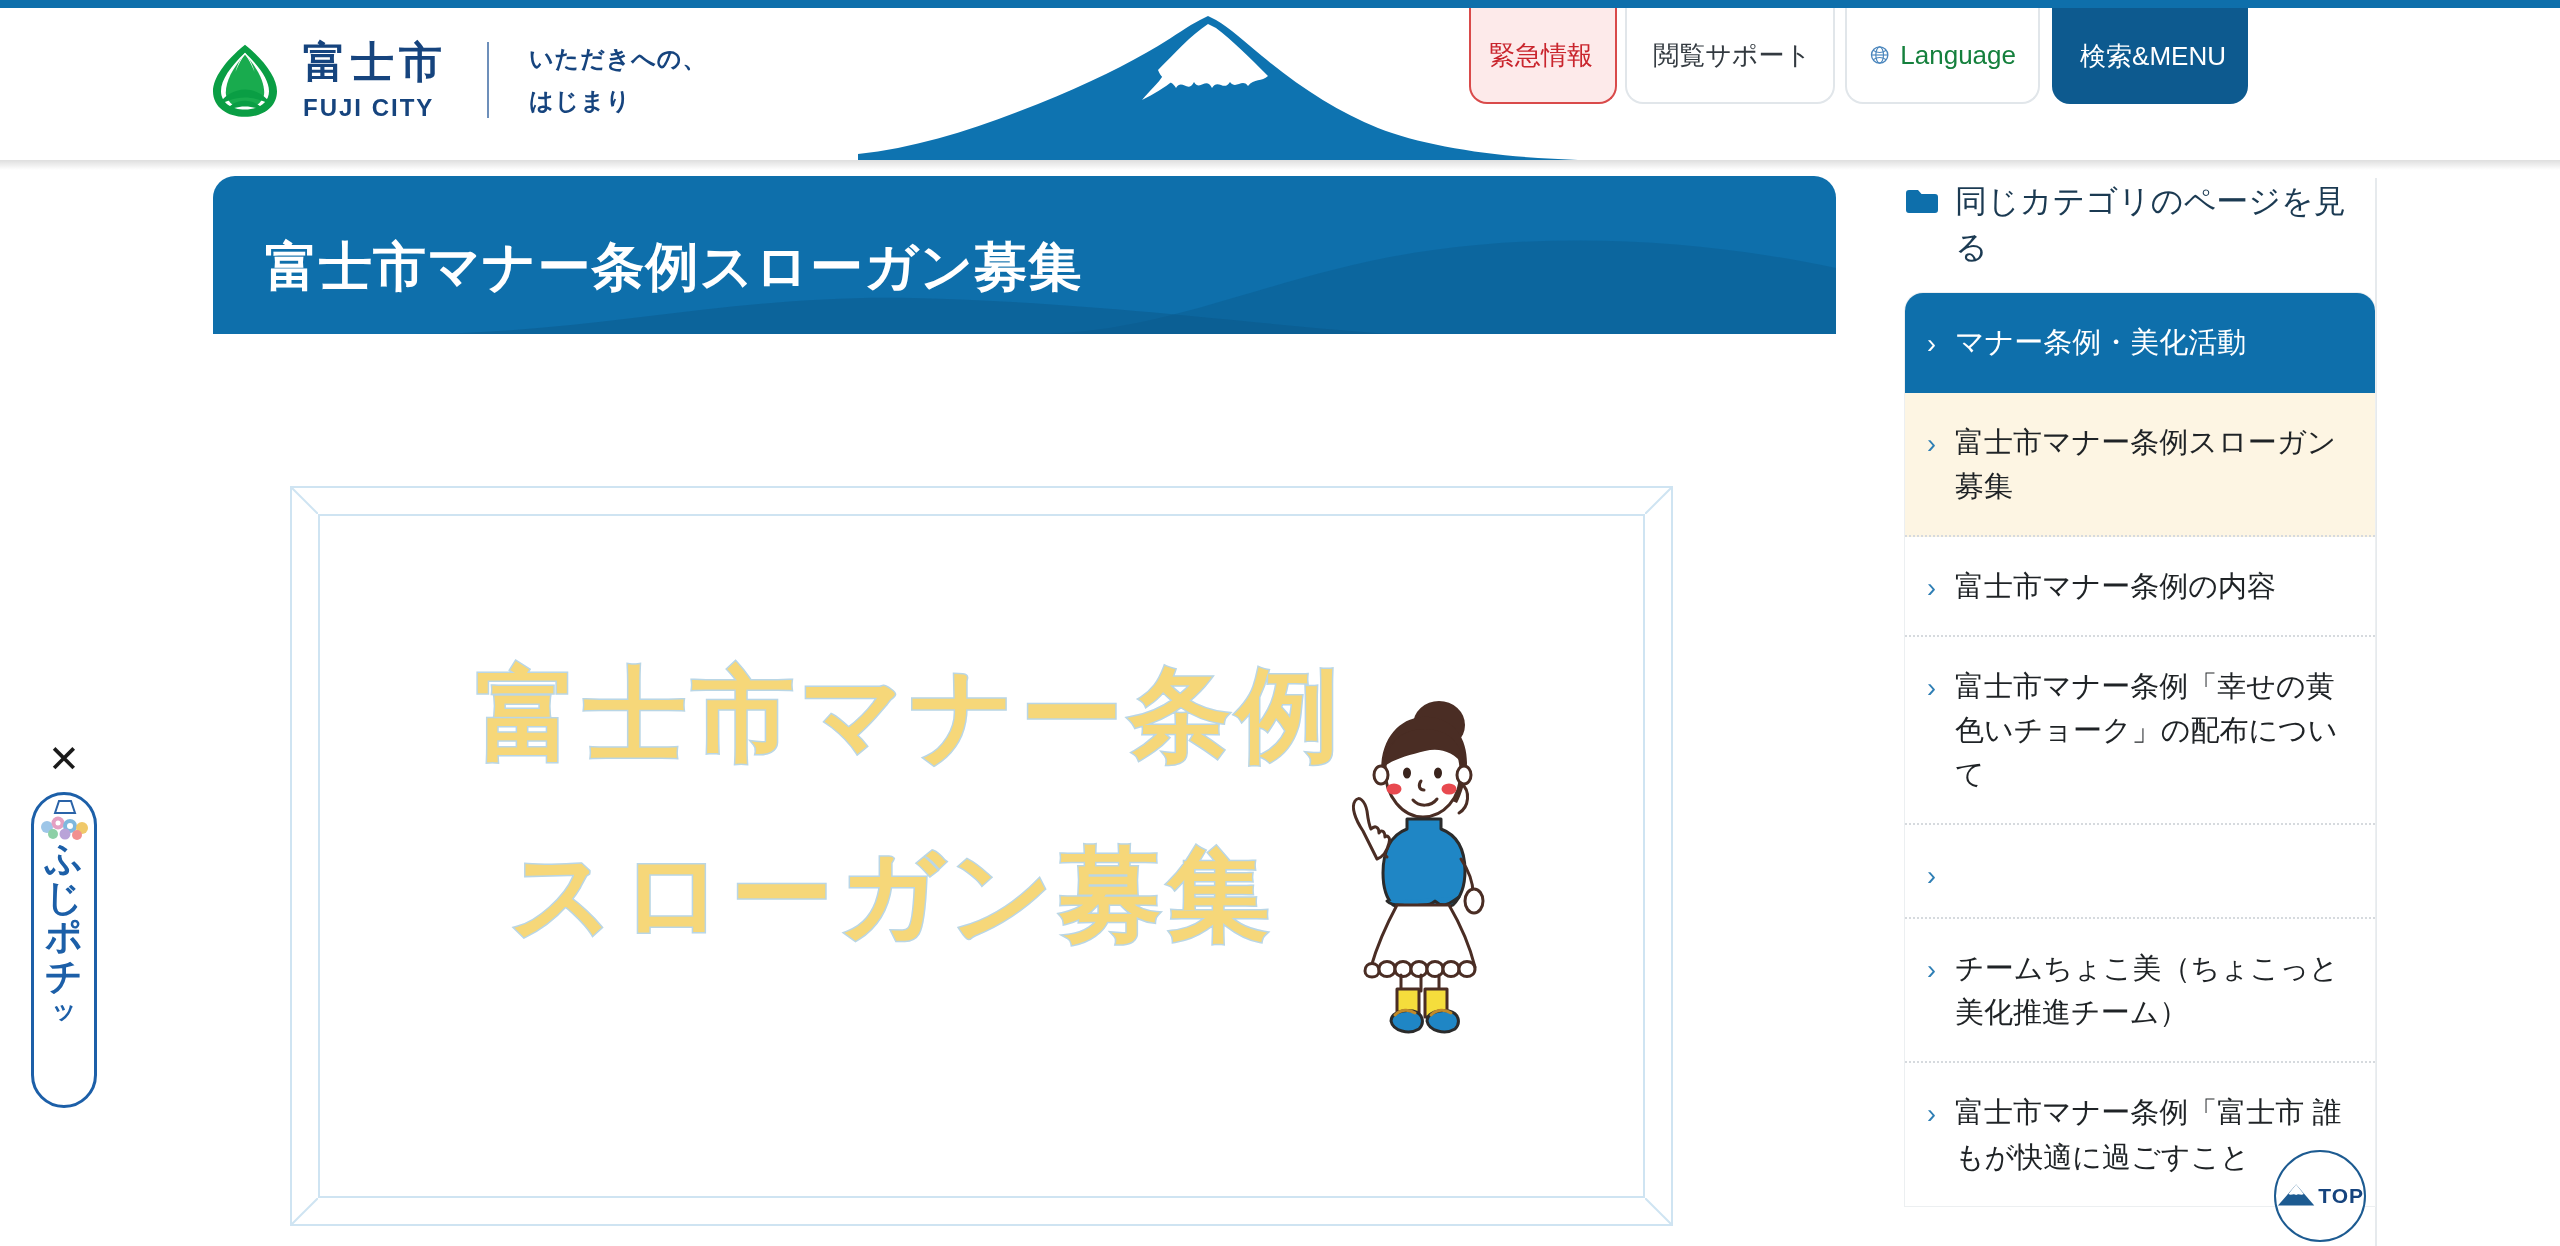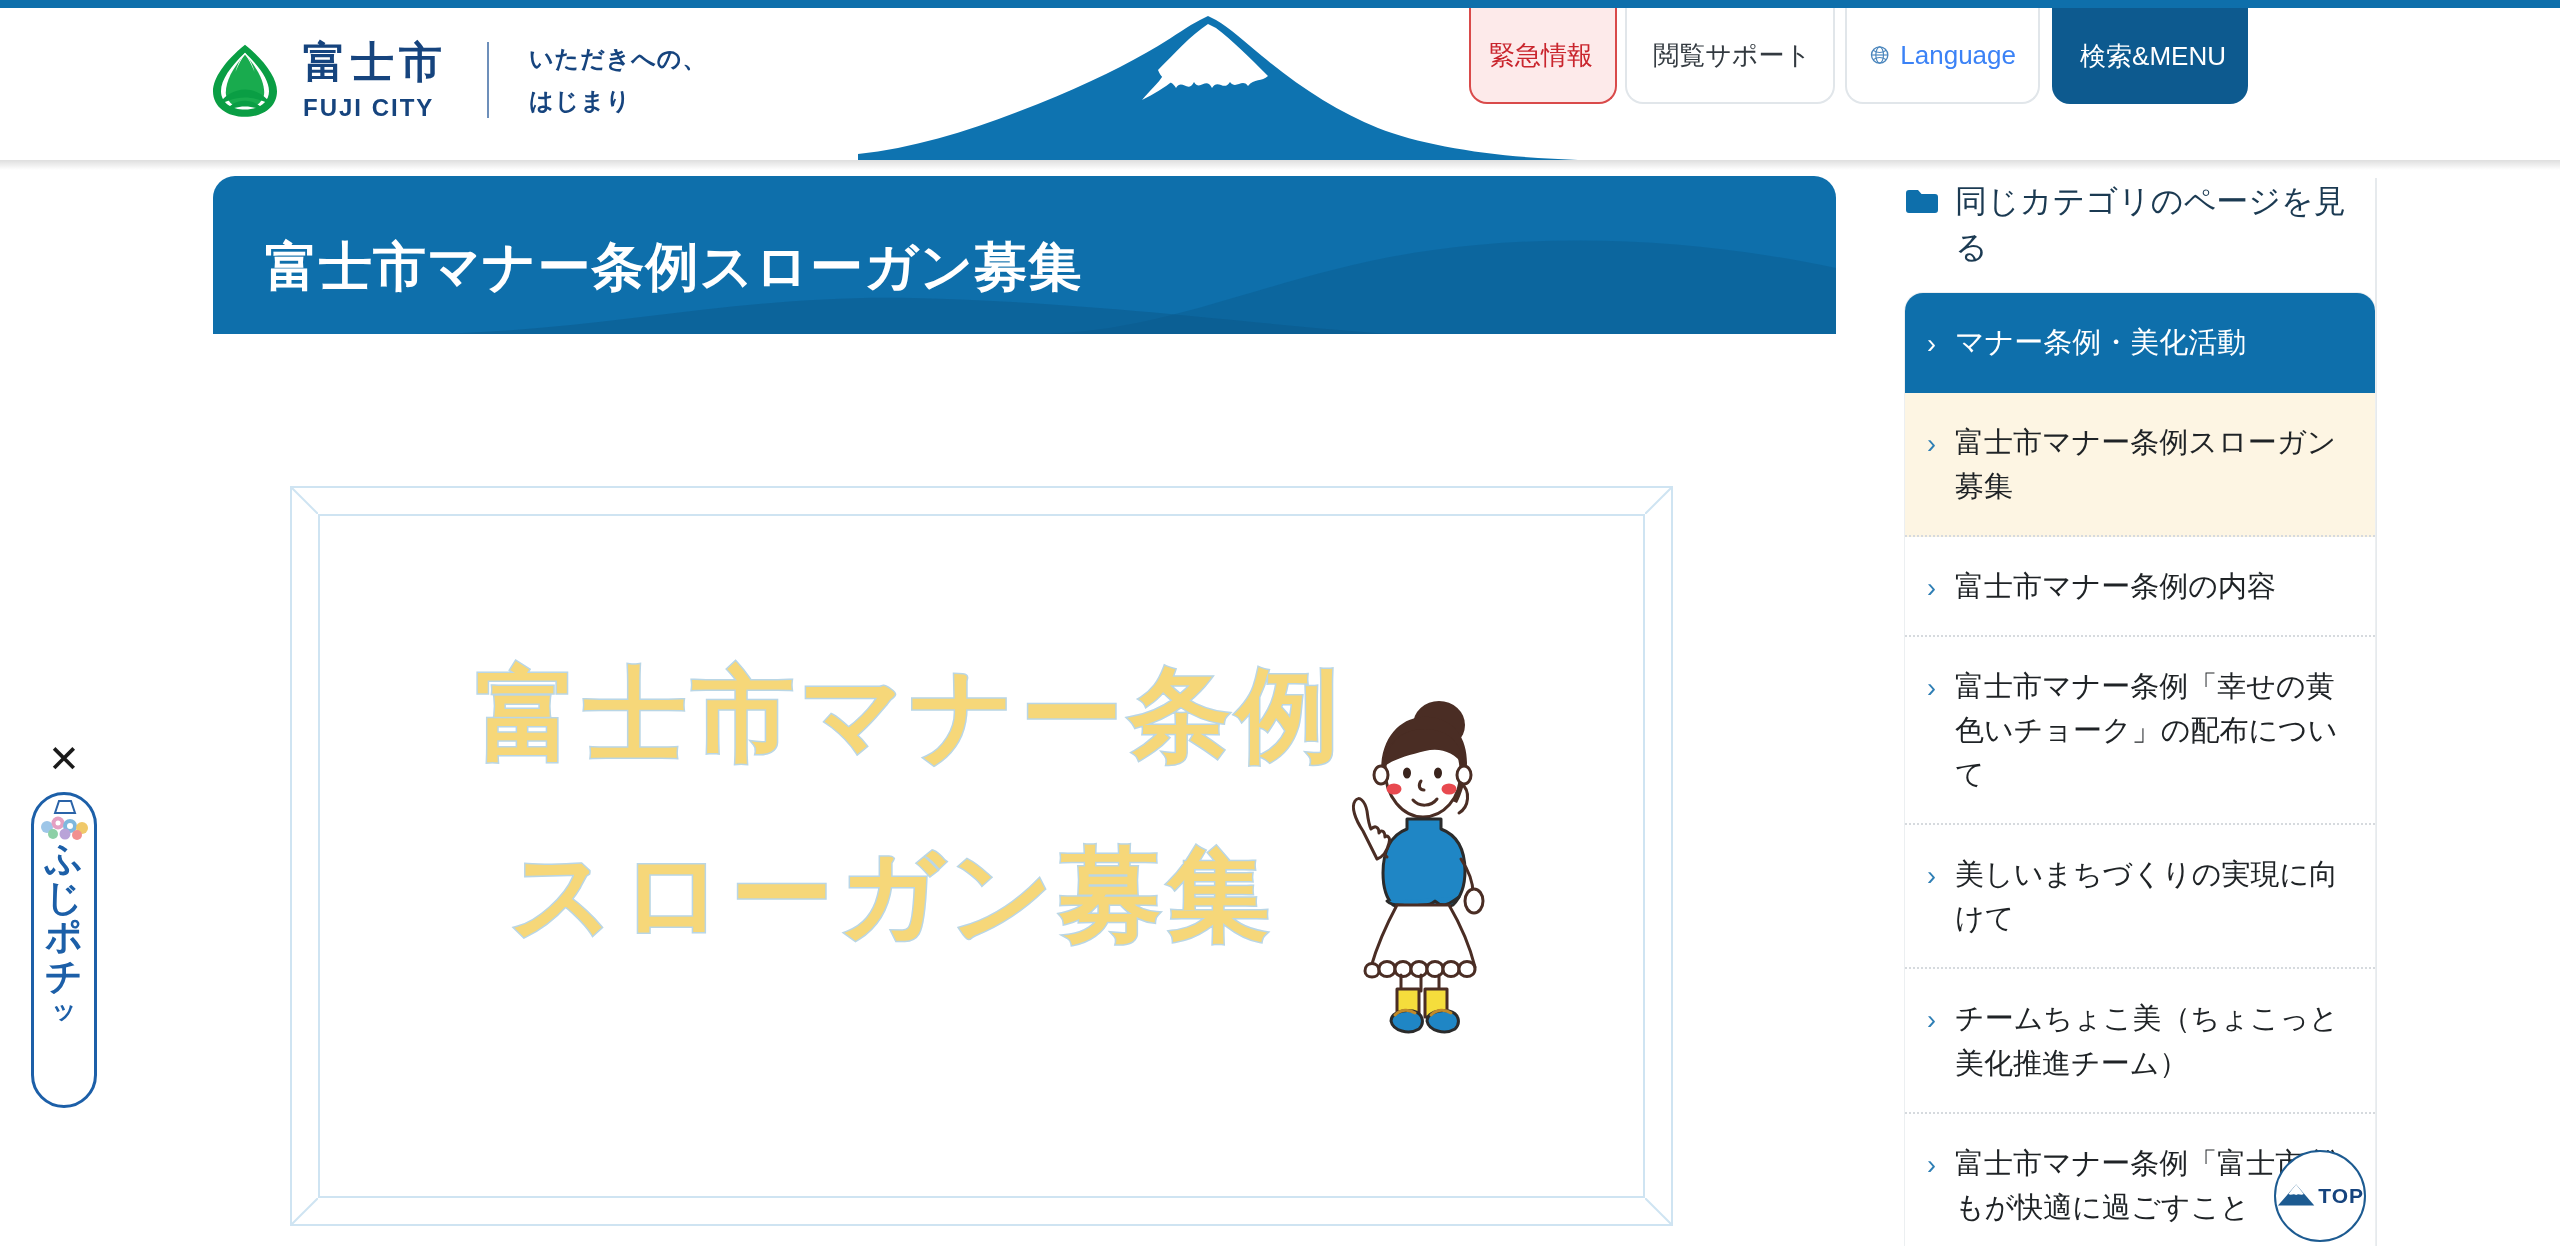--- a/index.html
+++ b/index.html
@@ -83,7 +83,7 @@
     width: 210px; margin-left: 8px;
   }
   .hbtn-lang {
-    background: #ffffff; color: #3b82f6;
+    background: #ffffff; color: #15803d;
     border: 2px solid #e1e6ea; border-top: none;
     width: 195px; margin-left: 10px;
   }

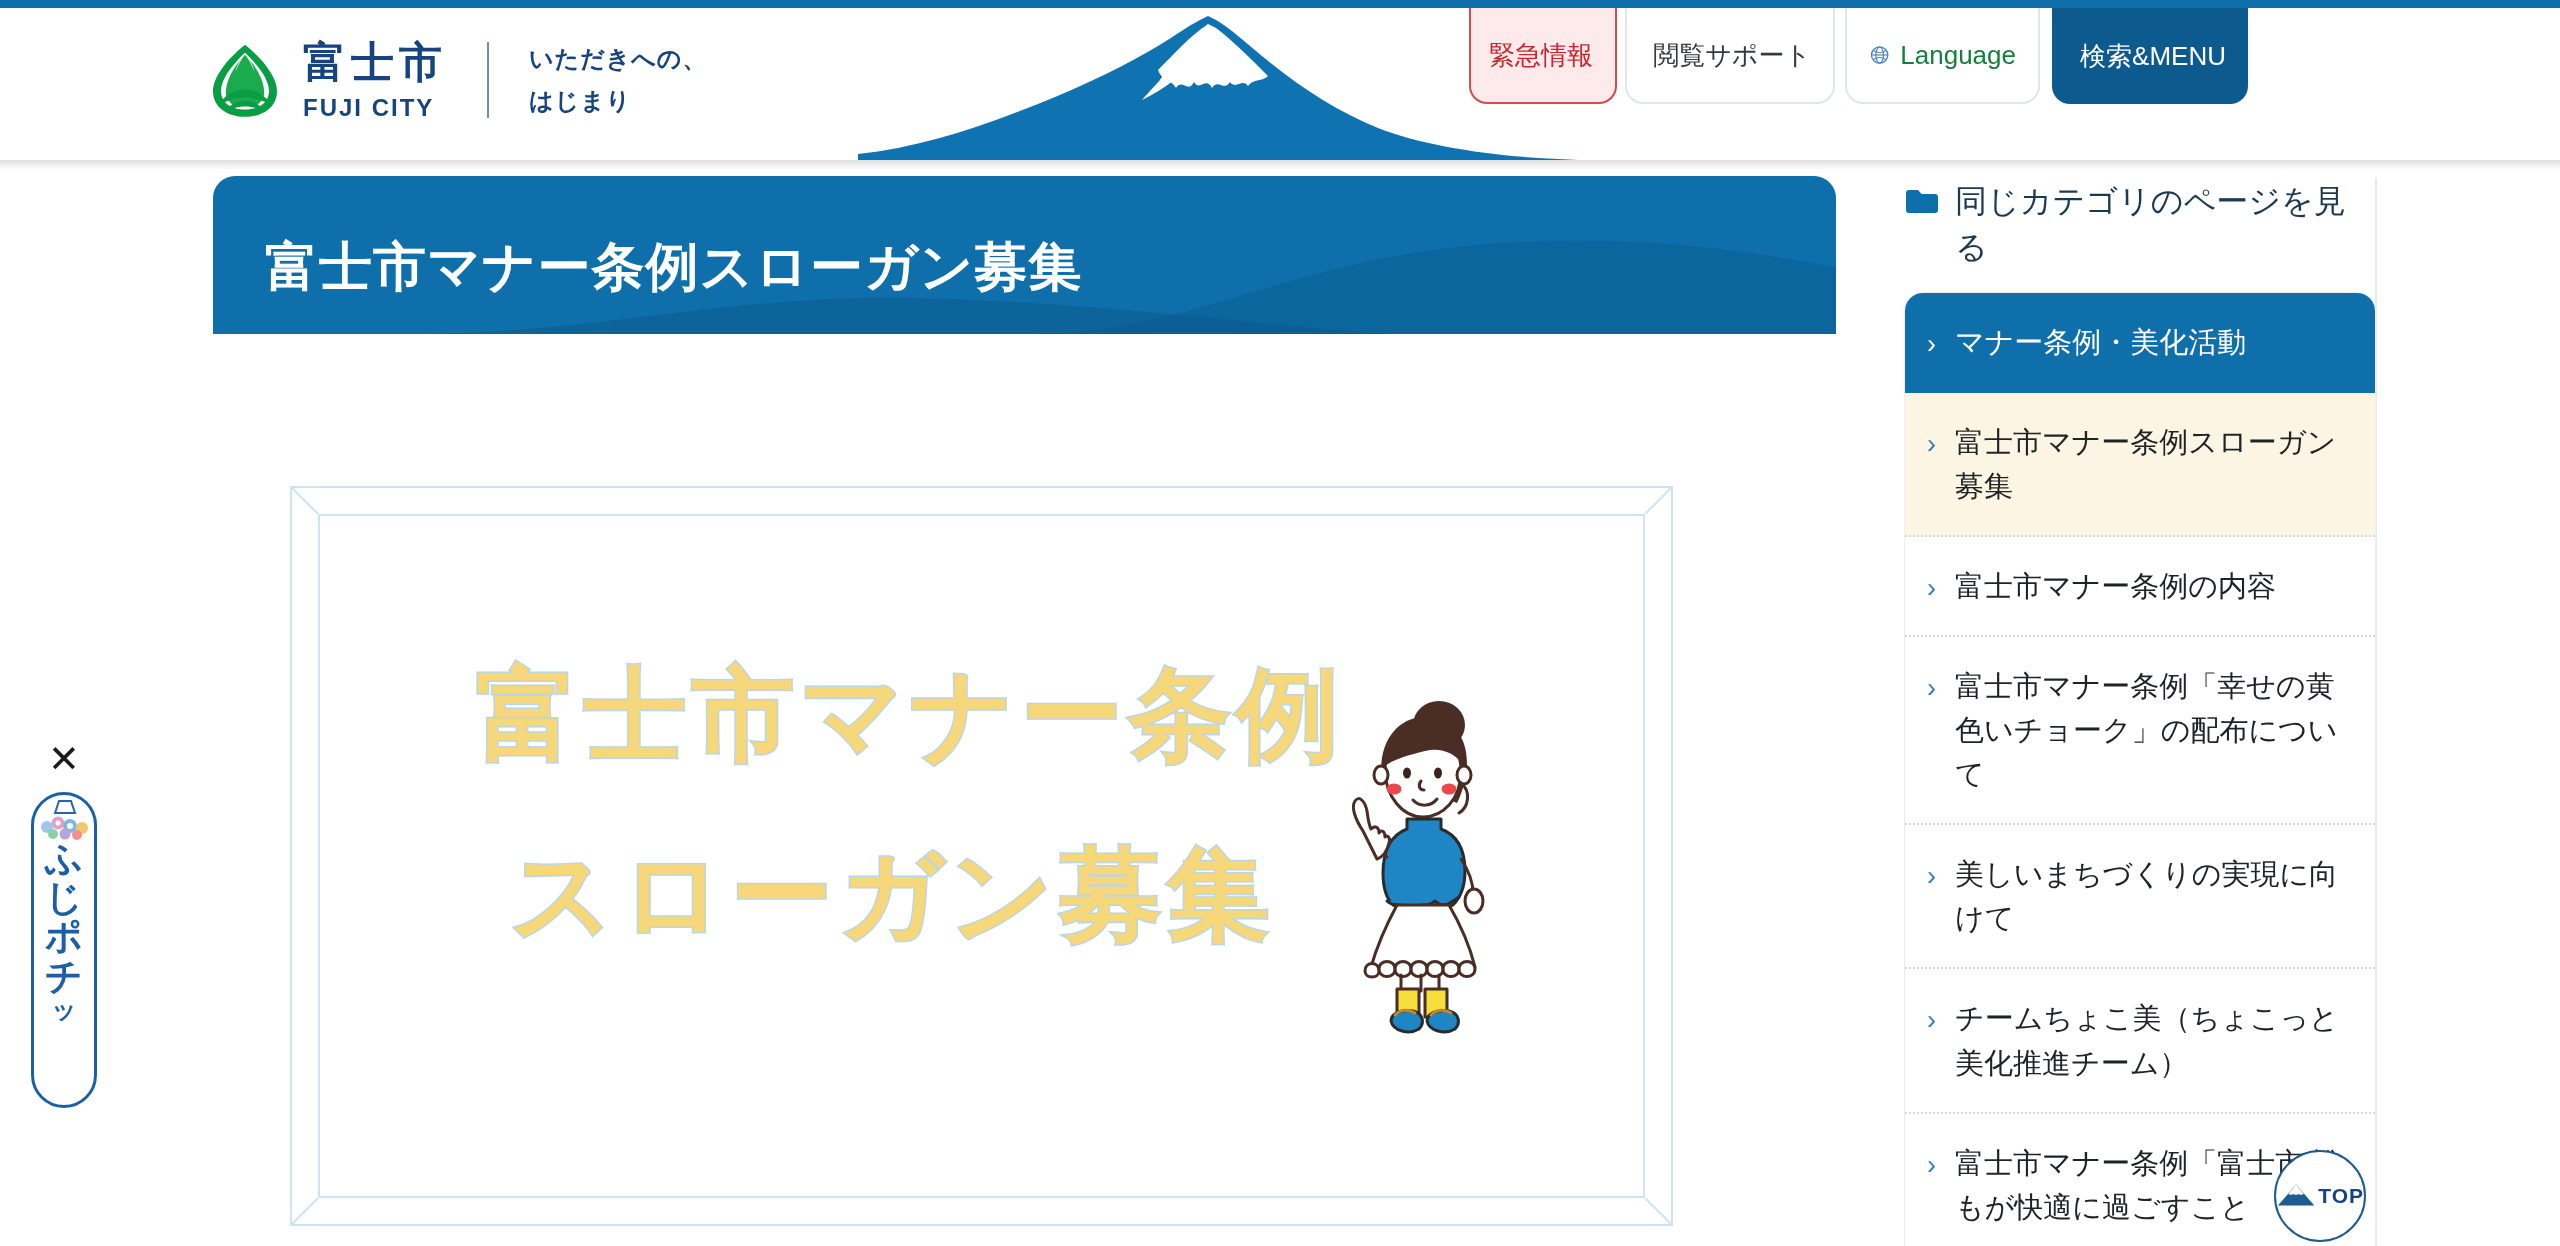--- a/index.html
+++ b/index.html
@@ -442,7 +442,6 @@
       </div>
       <div class="s-item">
         <span class="chev">›</span>
-        <span class="s-label">美しいまちづくりの実現に向けて</span>
       </div>
       <div class="s-item">
         <span class="chev">›</span>

